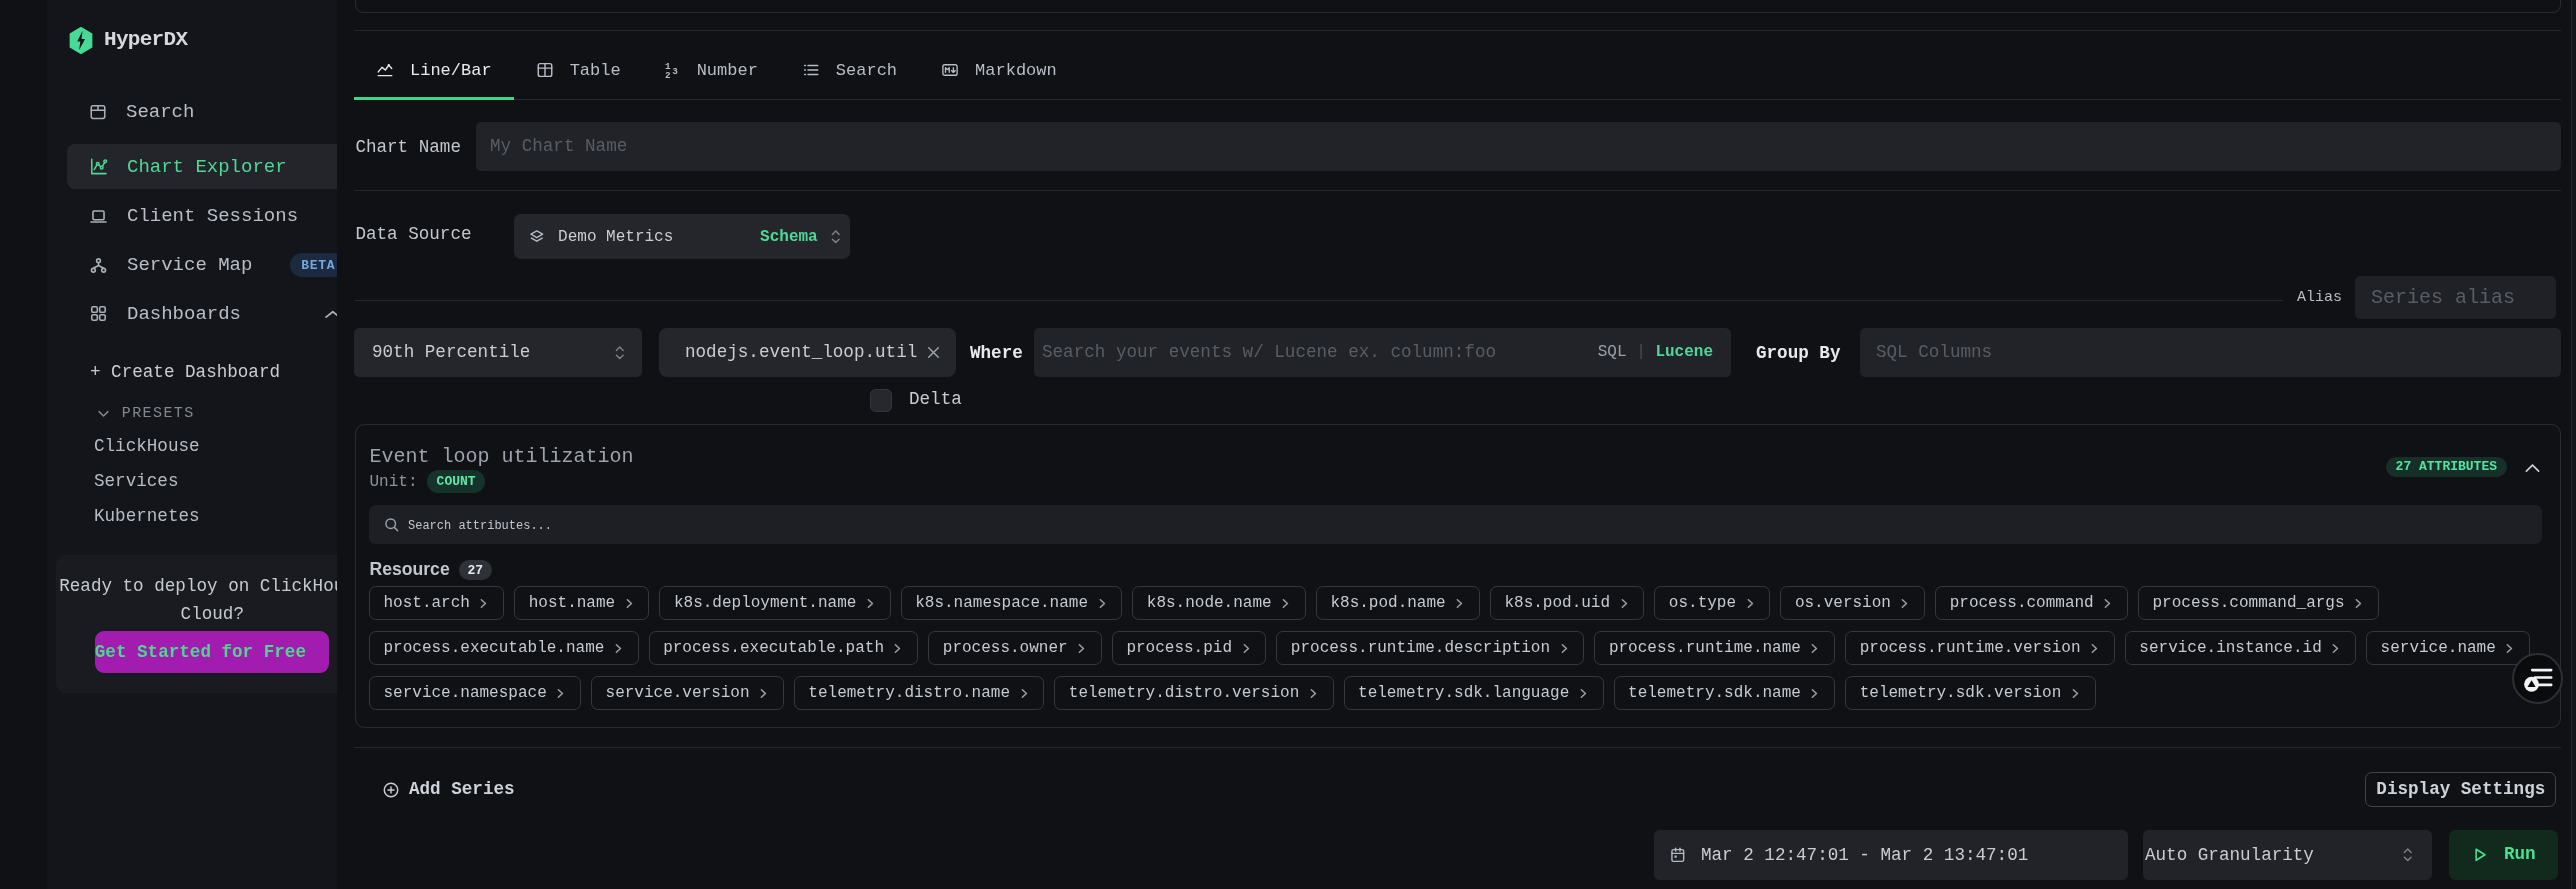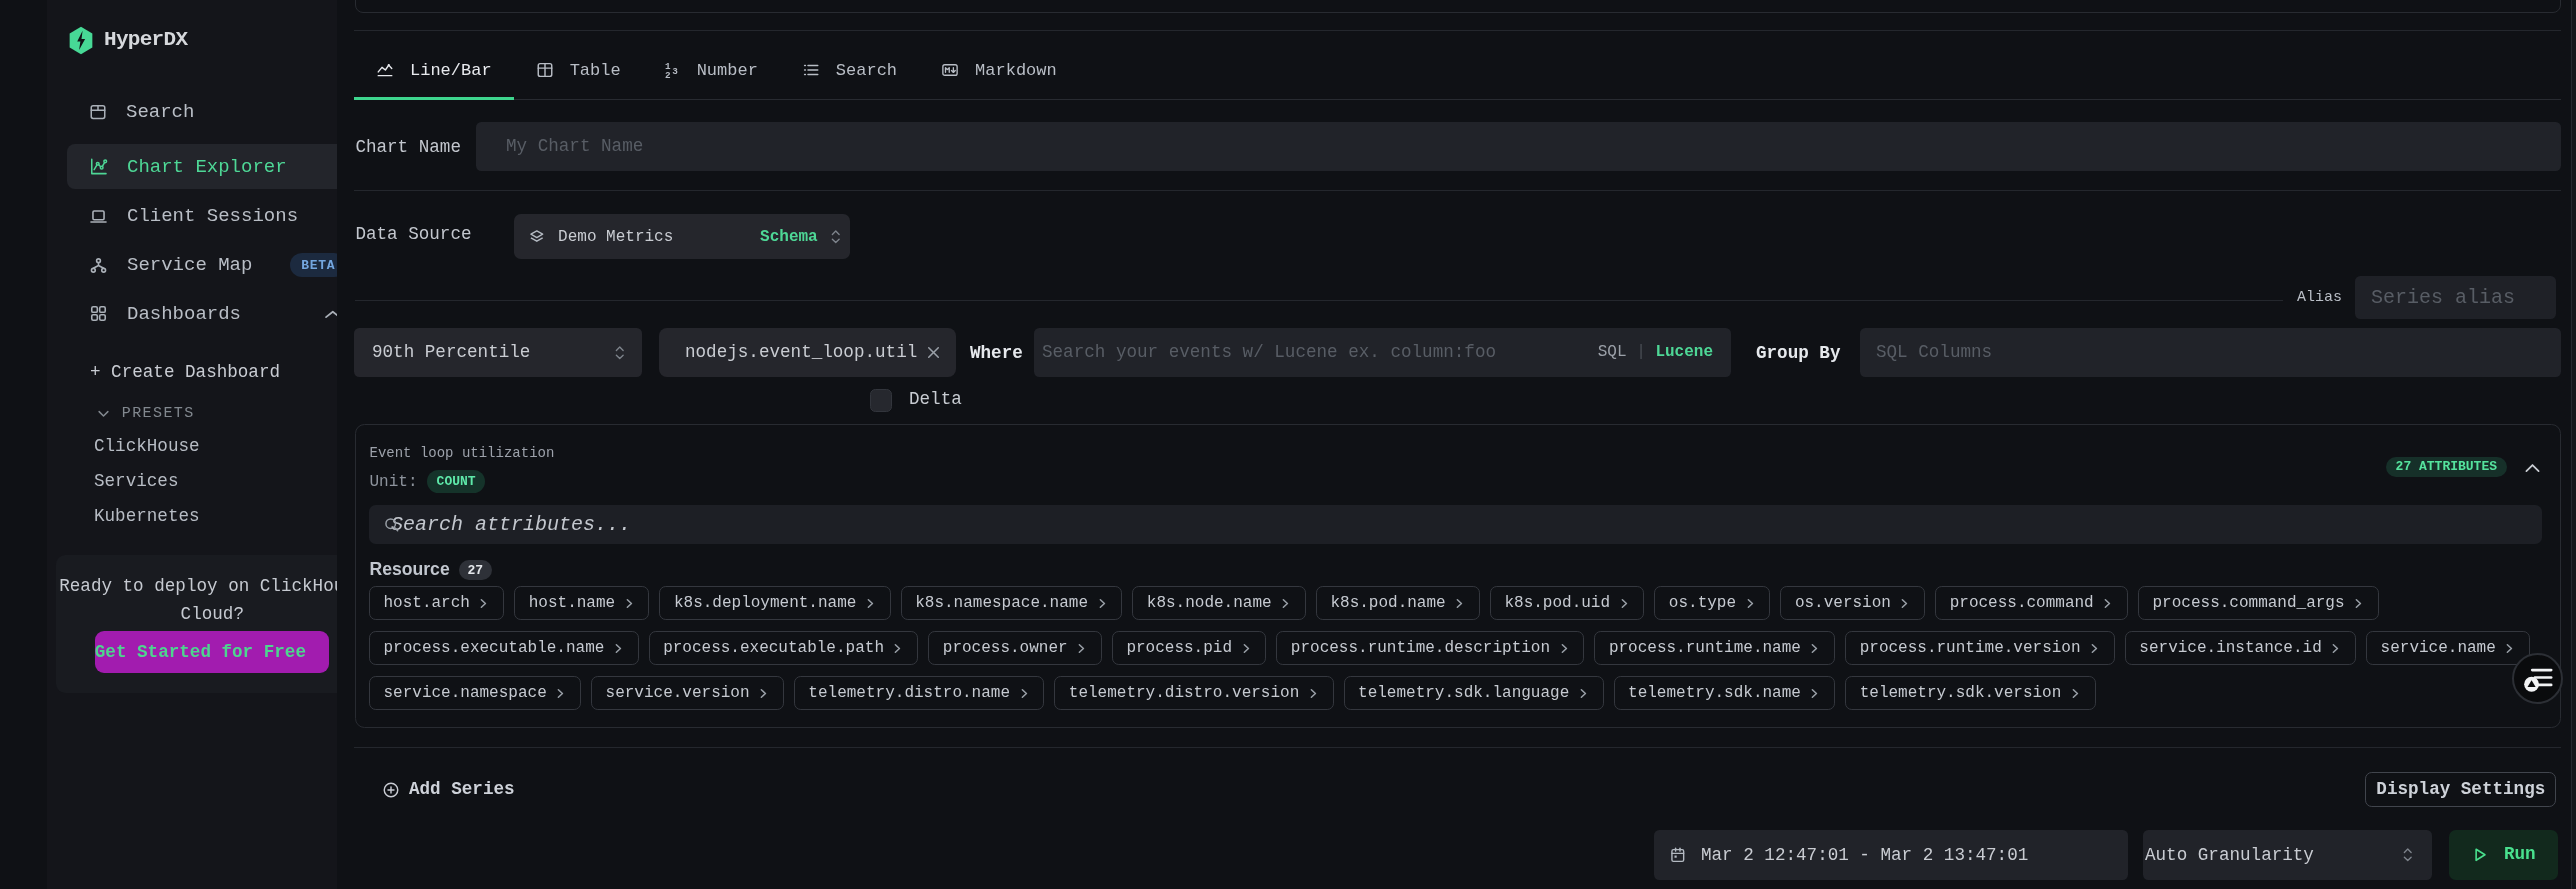--- a/index.html
+++ b/index.html
@@ -211,7 +211,7 @@
 
   <div class="row-chartname">
     <div class="lbl-cn">Chart Name</div>
-    <div class="input" style="left:122px; top:0; right:0; height:49px; line-height:49px; padding-left:30px;"><span class="ph">My Chart Name</span></div>
+    <div class="input" style="left:122px; top:0; right:0; height:49px; line-height:49px; padding-left:14px;"><span class="ph">My Chart Name</span></div>
   </div>
   <div class="divider" style="top:190px;"></div>
 

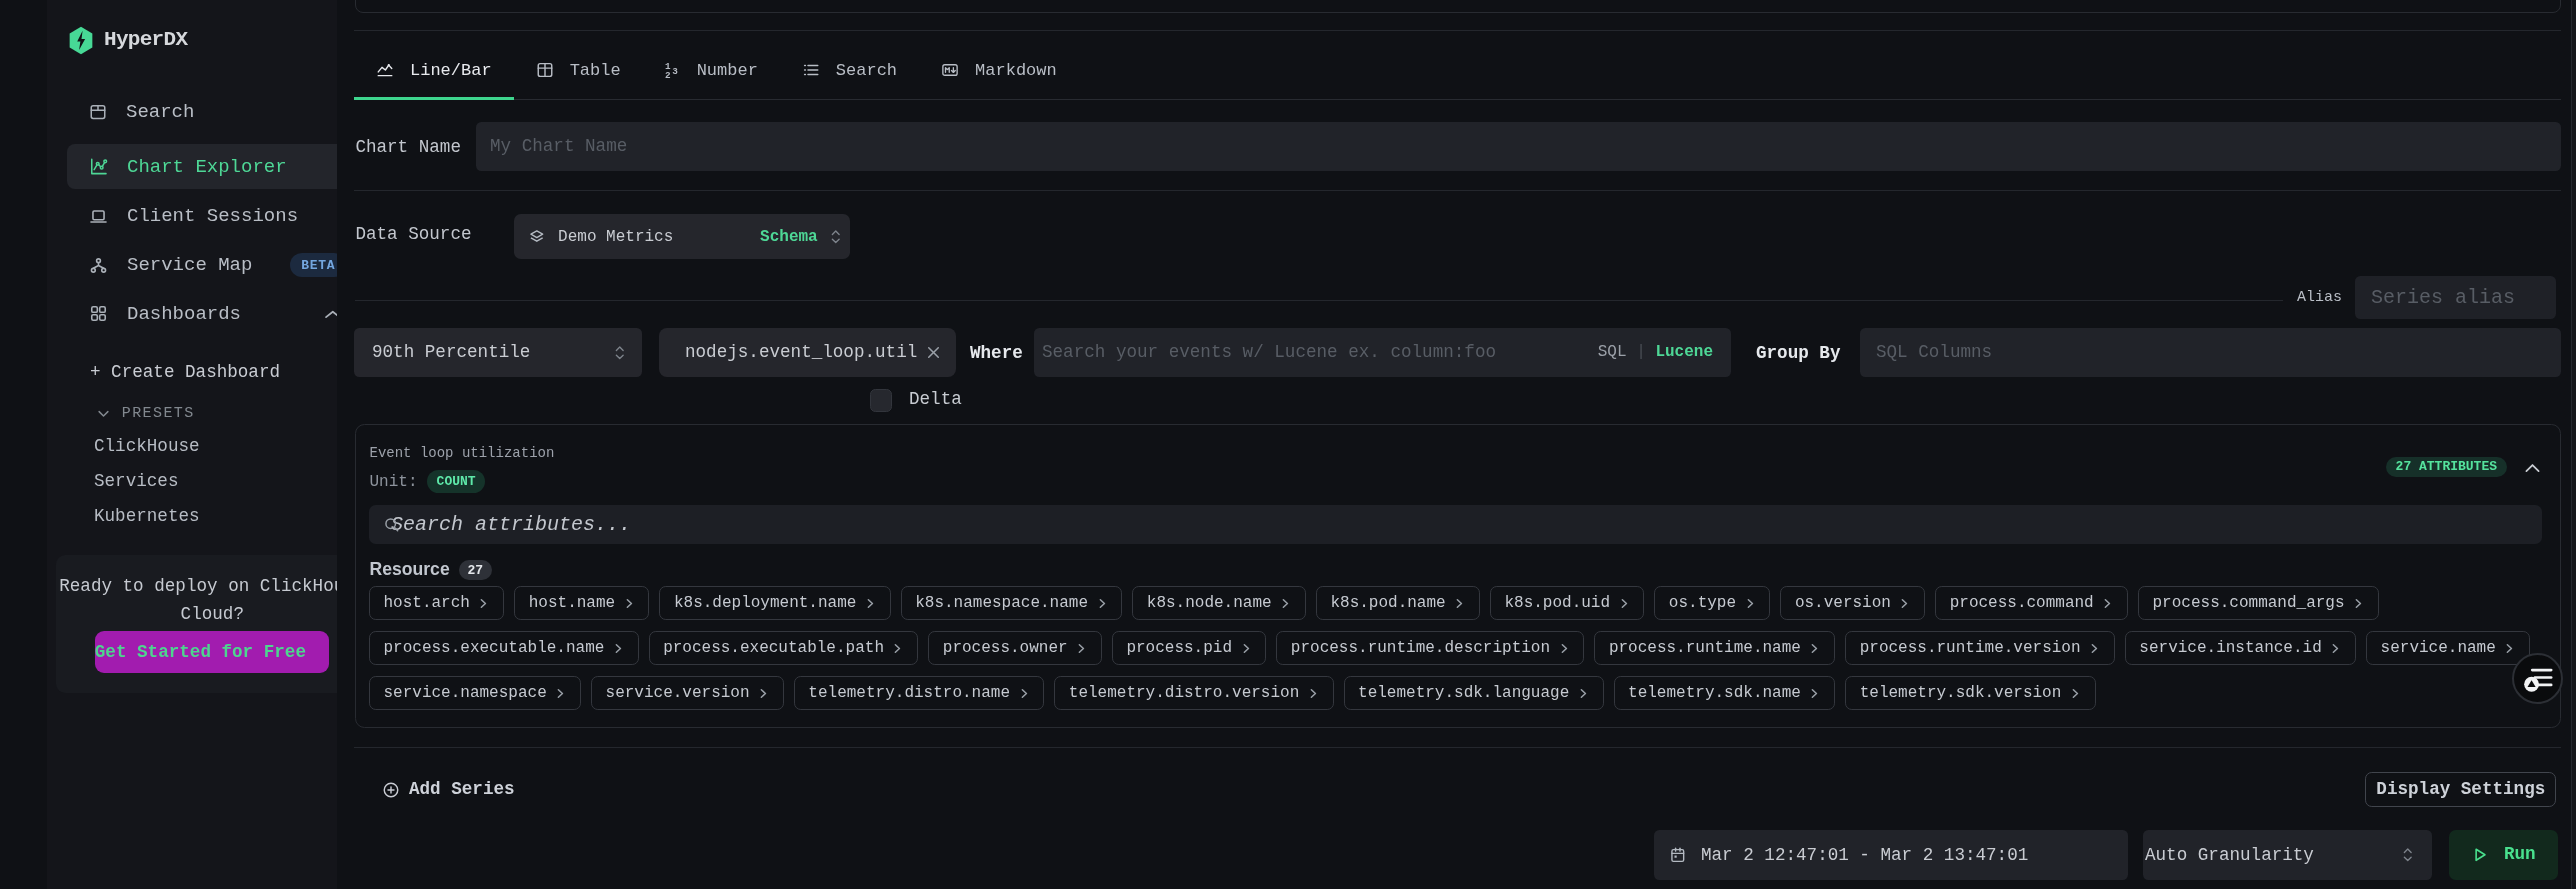--- a/index.html
+++ b/index.html
@@ -267,7 +267,7 @@
   </div>
 
   <div class="panel">
-    <div style="position:absolute; left:13.5px; top:19.6px; color:#9da2ab; font-size:14px;">Event loop utilization</div>
+    <div style="position:absolute; left:13.5px; top:19.6px; color:#9da2ab; font-size:20px;">Event loop utilization</div>
     <div style="position:absolute; left:13.5px; top:45px; color:#8d939c; font-size:16px;">Unit: <span style="display:inline-block; background:#15332a; color:#5ee8a9; font-weight:bold; font-size:13px; border-radius:11.5px; padding:4px 9.5px; vertical-align:0.7px;">COUNT</span></div>
     <div style="position:absolute; right:53px; top:32px; background:#163029; color:#55e39e; font-weight:bold; font-size:13px; border-radius:10px; padding:0 10px; height:19.6px; line-height:19.6px;">27 ATTRIBUTES</div>
     <svg style="position:absolute; right:20px; top:38px;" width="15" height="9.5" viewBox="0 0 22 14" fill="none" stroke="#c9cdd3" stroke-width="2.6" stroke-linecap="round" stroke-linejoin="round">

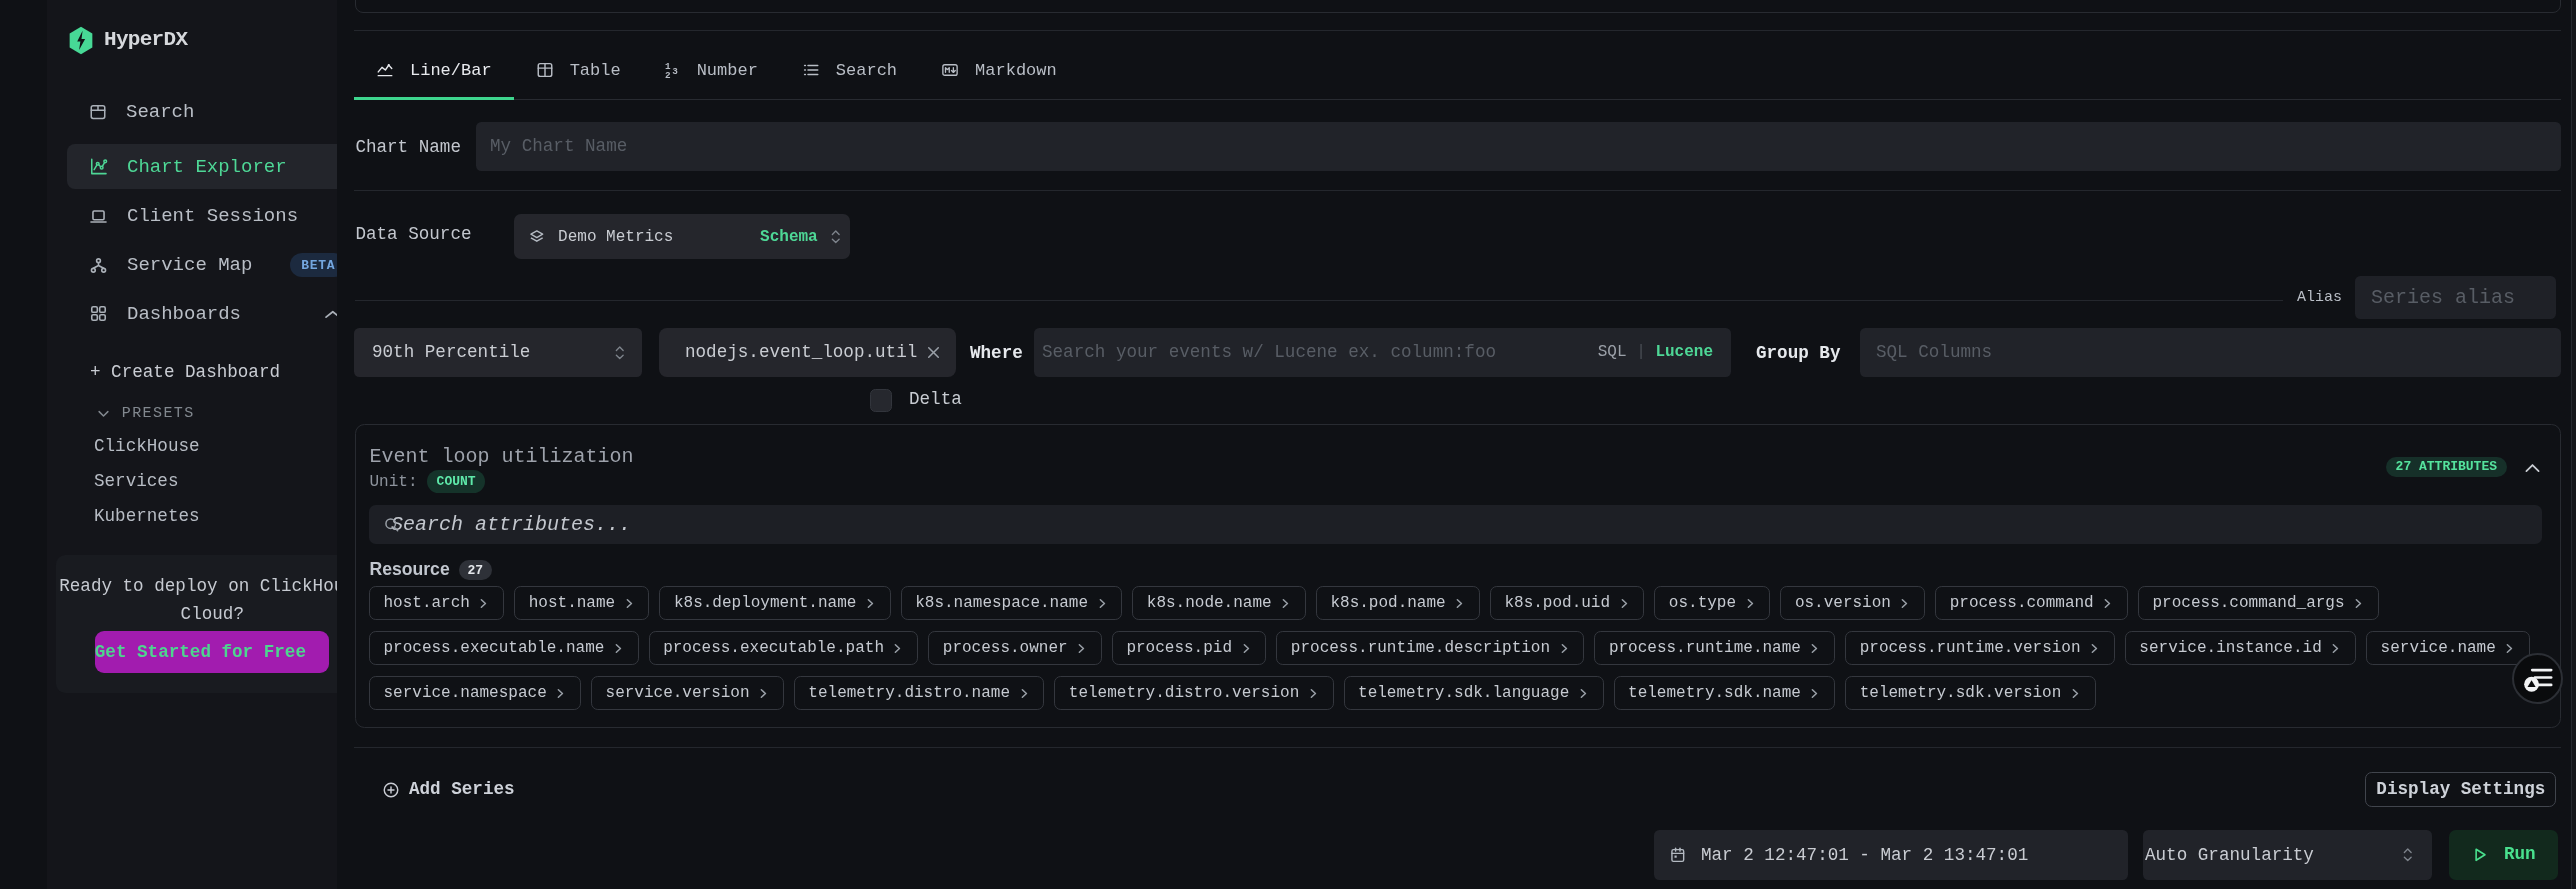--- a/index.html
+++ b/index.html
@@ -278,7 +278,7 @@
         <circle cx="10.5" cy="10.5" r="6.5"></circle>
           <line x1="15.5" y1="15.5" x2="20" y2="20"></line>
       </svg>
-      <span class="ph" style="margin-left:22px; font-size:20px;font-style:italic;">Search attributes...</span>
+      <span class="ph" style="margin-left:39px; font-size:12px;">Search attributes...</span>
     </div>
     <div style="position:absolute; left:13.5px; top:134px; font-family:'Liberation Sans',sans-serif; font-weight:bold; font-size:17.6px; color:#c2c7cf;text-align:center;">Resource <span style="display:inline-block; background:#2e3138; color:#e4e7eb; font-size:13px; border-radius:10px; padding:2.7px 8.8px; vertical-align:1.4px; margin-left:4px; font-family:'Liberation Mono',monospace;">27</span></div>
 

